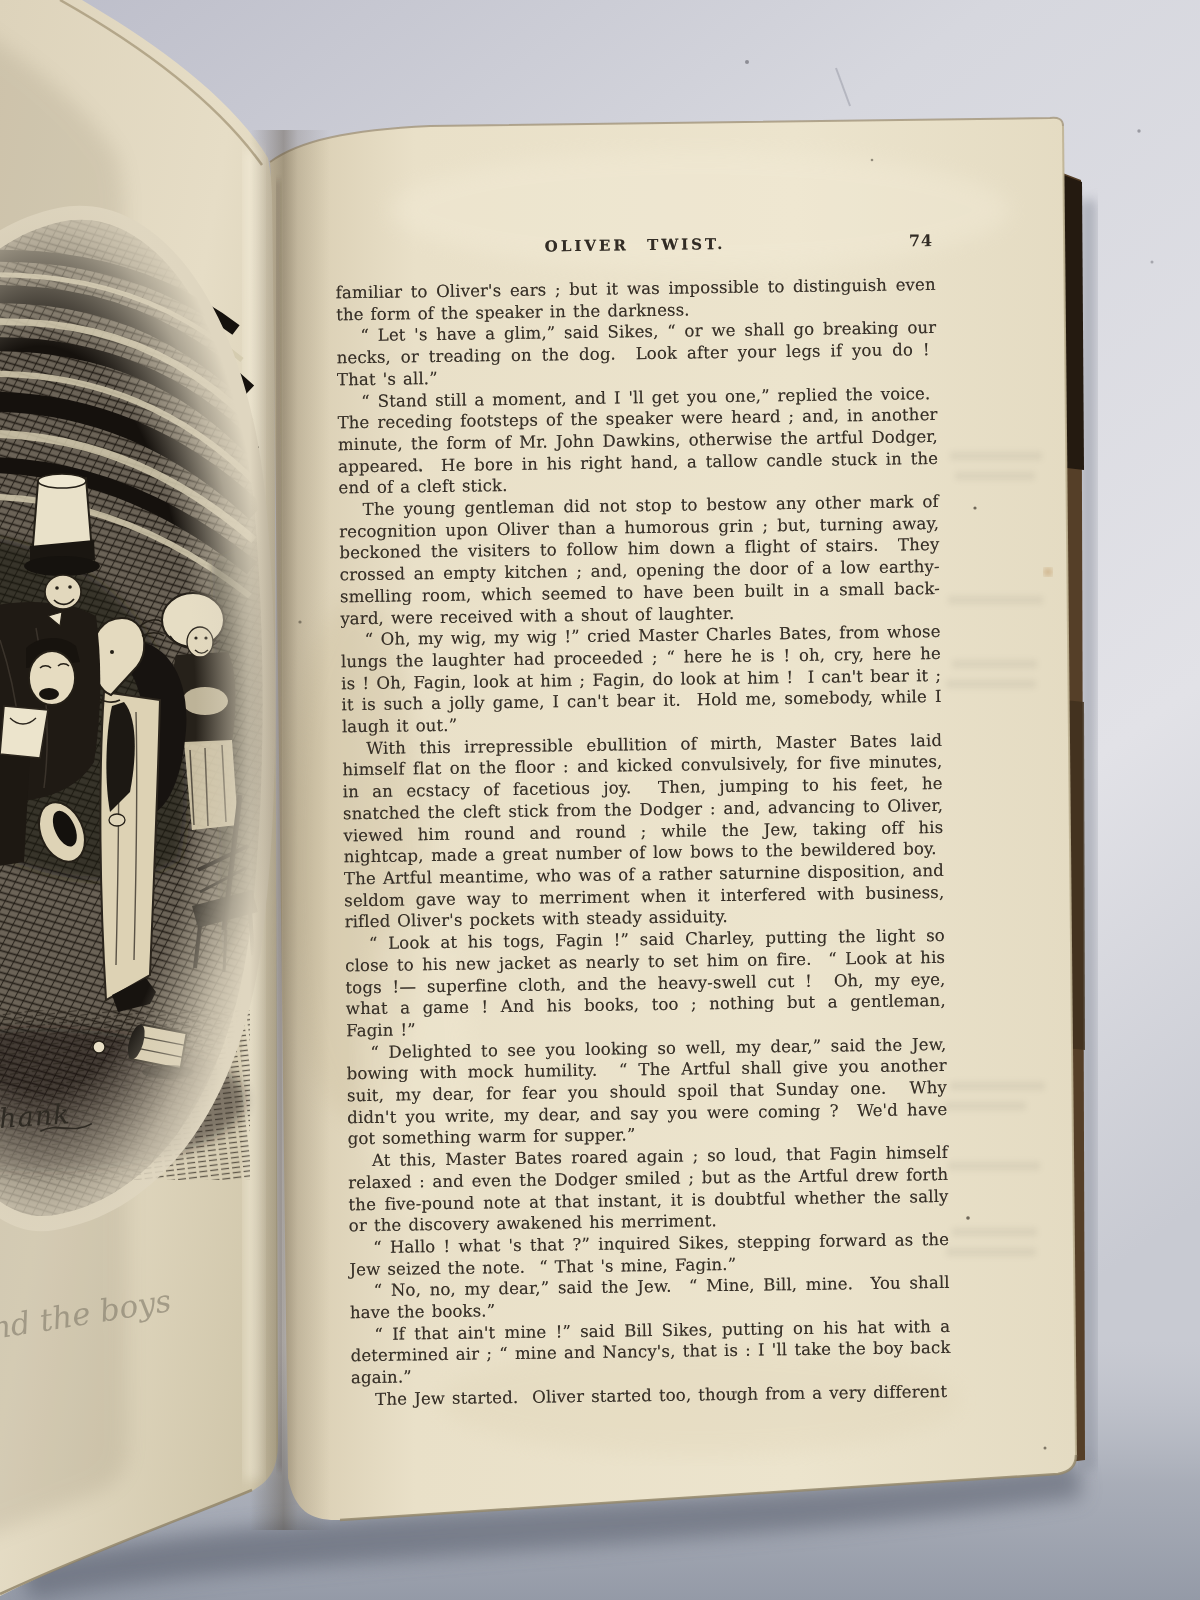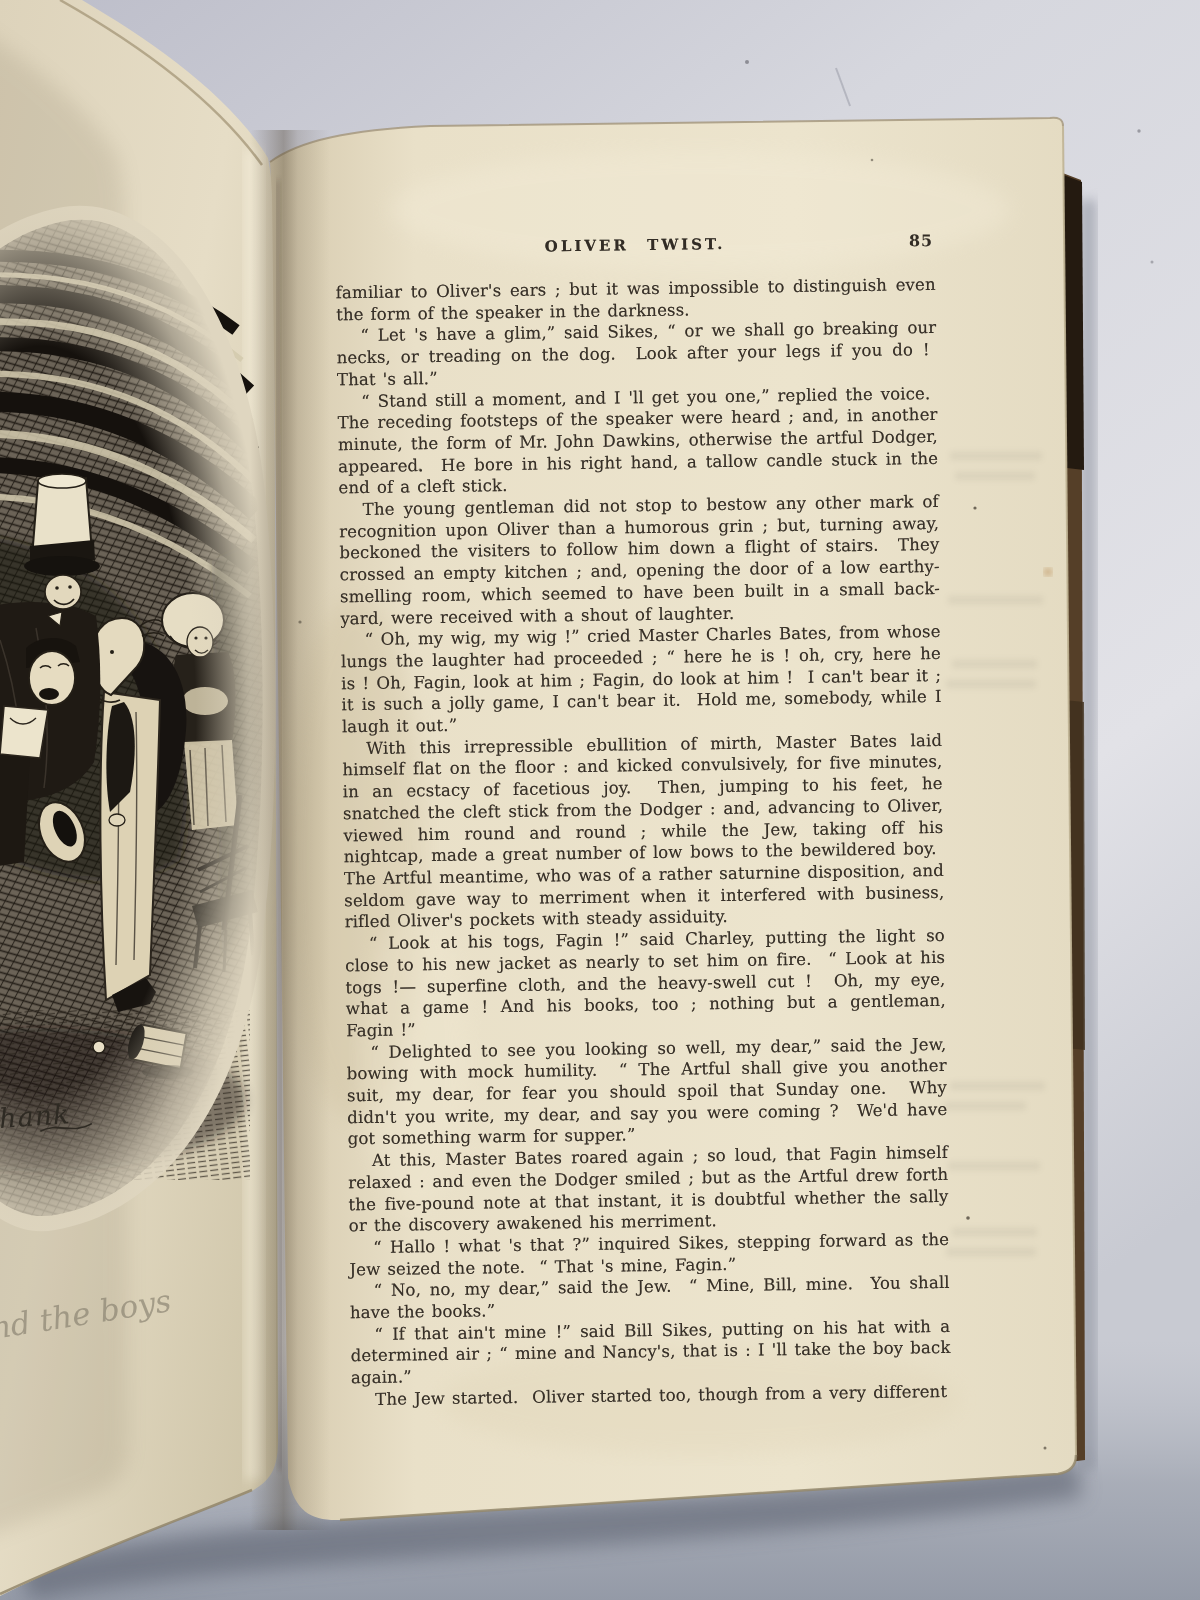--- a/index.html
+++ b/index.html
@@ -297,7 +297,7 @@
   <div class="right-page-text">
     <div class="running-head">
       <span class="head-title">OLIVER TWIST.</span>
-      <span class="page-number">85</span>
+      <span class="page-number">74</span>
     </div>
     <div class="body-text">
         <p>familiar to Oliver's ears&nbsp;; but it was impossible to distinguish even the form of the speaker in the darkness.</p>

